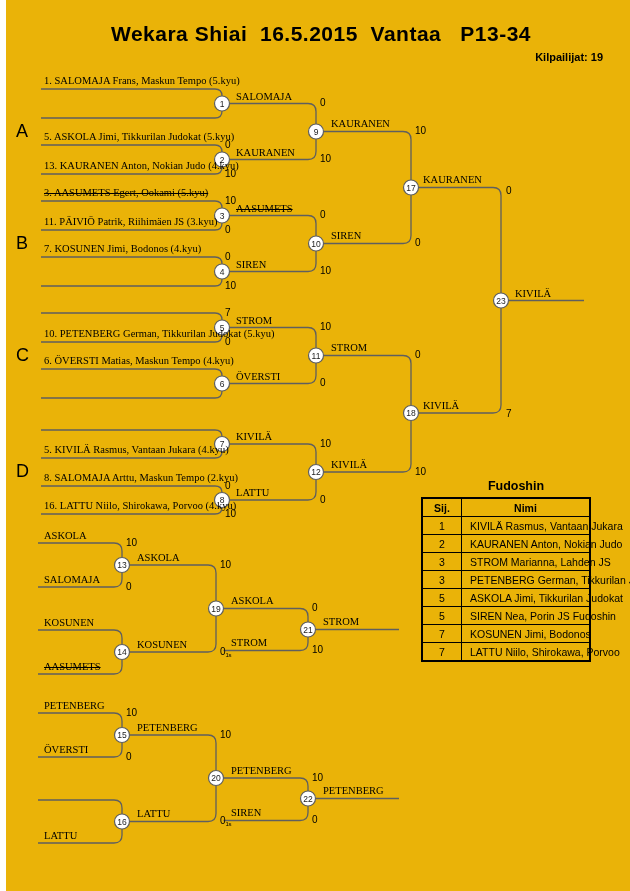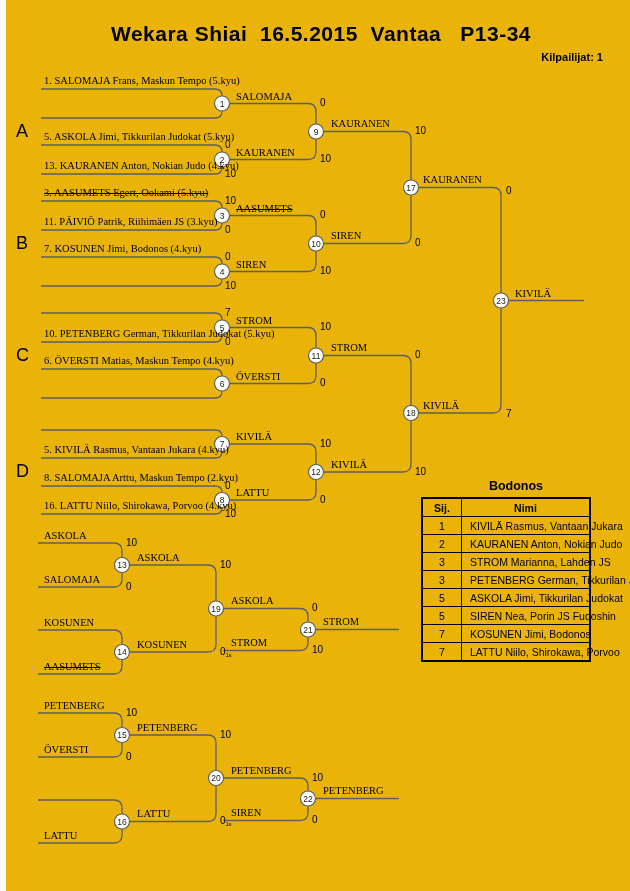--- a/index.html
+++ b/index.html
@@ -35,7 +35,7 @@
 <div id="sheet">
 
   <div class="title">Wekara Shiai  16.5.2015  Vantaa   P13-34</div>
-  <div class="competitors">Kilpailijat: 1</div>
+  <div class="competitors">Kilpailijat: 19</div>
 
   <svg class="lines" width="630" height="891" viewBox="0 0 630 891">
     <g>

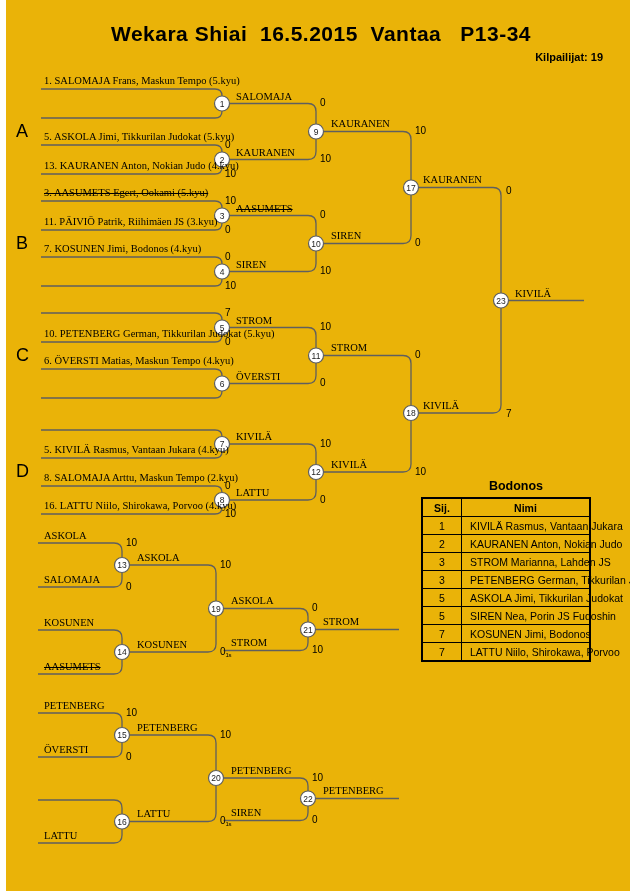--- a/index.html
+++ b/index.html
@@ -284,7 +284,7 @@
   <div class="score" style="left:306px;top:778px;">10</div>
   <div class="score" style="left:306px;top:820px;">0</div>
 
-  <div class="results-title">Bodonos</div>
+  <div class="results-title">Fudoshin</div>
   <table class="results">
     <tbody>
         <tr>

